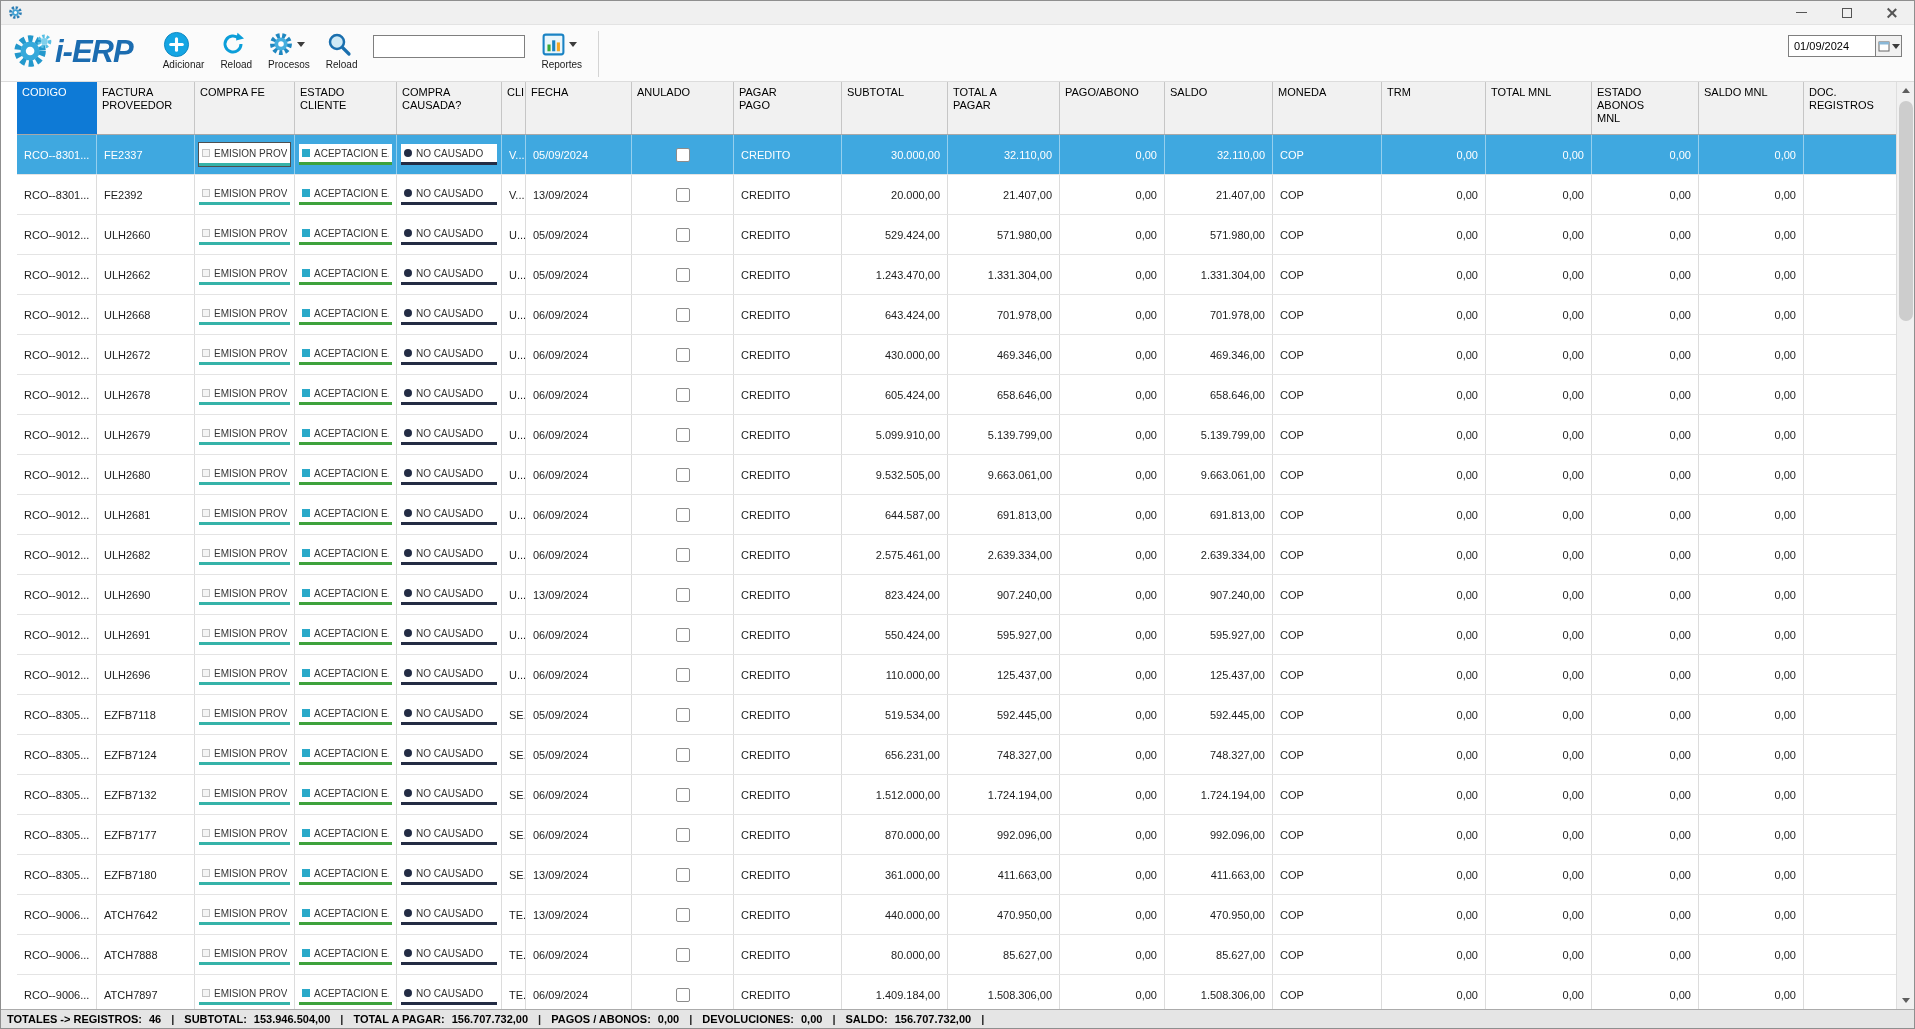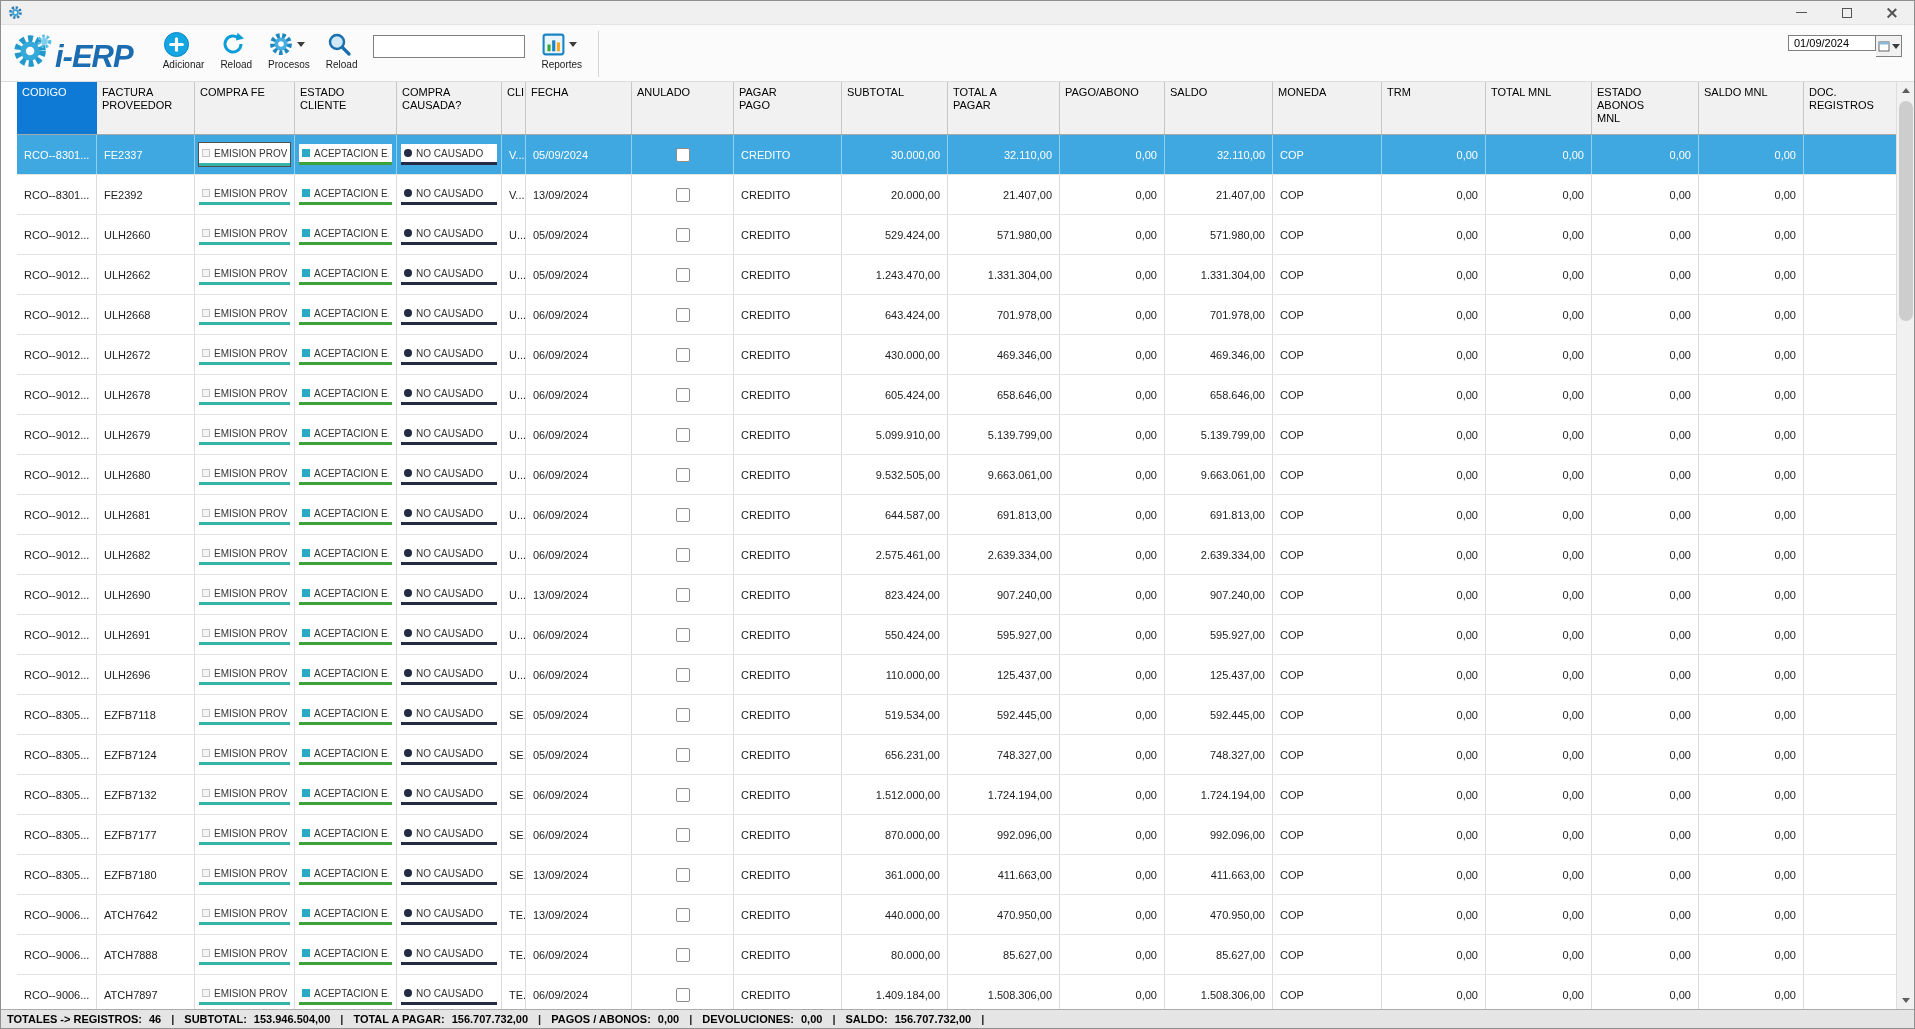--- a/index.html
+++ b/index.html
@@ -30,7 +30,7 @@
 
   
   .toolbar{flex:0 0 57px;background:#fbfbfb;border-bottom:1px solid #dcdcdc;display:flex;align-items:flex-start;padding:3px 12px 0 10px;gap:16px}
-  .logo{display:flex;align-items:flex-end;gap:2px;margin-right:14px;margin-top:2px}
+  .logo{display:flex;align-items:center;gap:2px;margin-right:14px;margin-top:2px}
   .logo-text{font-size:31px;font-weight:bold;font-style:italic;color:#1b6cb0;letter-spacing:-1px;line-height:1}
   .tb-btn{display:flex;flex-direction:column;align-items:flex-start;gap:0;cursor:pointer;margin-top:2px}
   .icon-row{display:flex;align-items:center;gap:3px;height:28px}

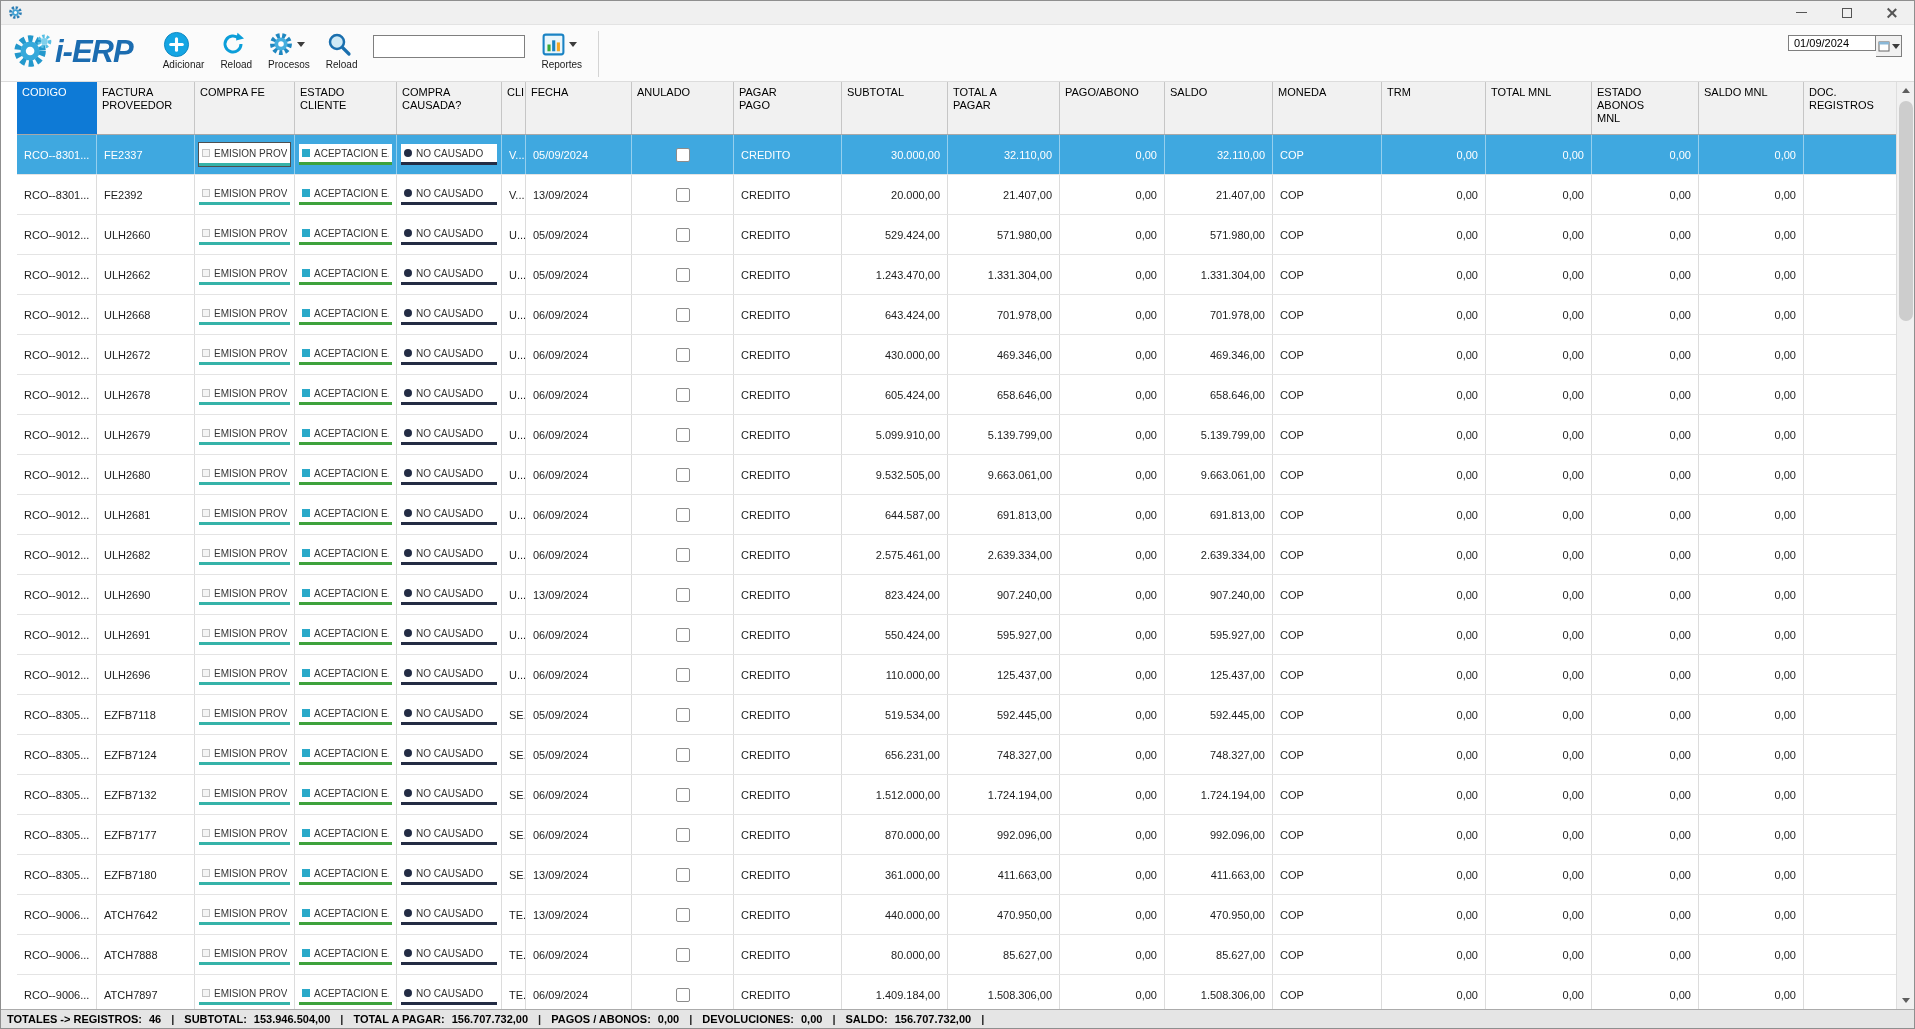--- a/index.html
+++ b/index.html
@@ -39,7 +39,7 @@
   .filter-input{width:152px;height:23px;border:1px solid #7f7f7f;margin-top:7px;font-size:11px;padding:0 5px;background:#fff;outline:none}
   .tb-sep{width:1px;background:#d4d4d4;height:46px;margin-top:3px}
   .toolbar-right{margin-left:auto;display:flex;margin-top:7px}
-  .date-input{width:88px;height:16px;border:1px solid #7f7f7f;font-size:11px;padding:0 5px;background:#fff;outline:none}
+  .date-input{width:88px;height:22px;border:1px solid #7f7f7f;font-size:11px;padding:0 5px;background:#fff;outline:none}
   .date-drop{width:26px;height:22px;border:1px solid #7f7f7f;border-left:none;background:#f1f1f1;display:flex;align-items:center;justify-content:center;gap:2px;cursor:pointer}
 
   

